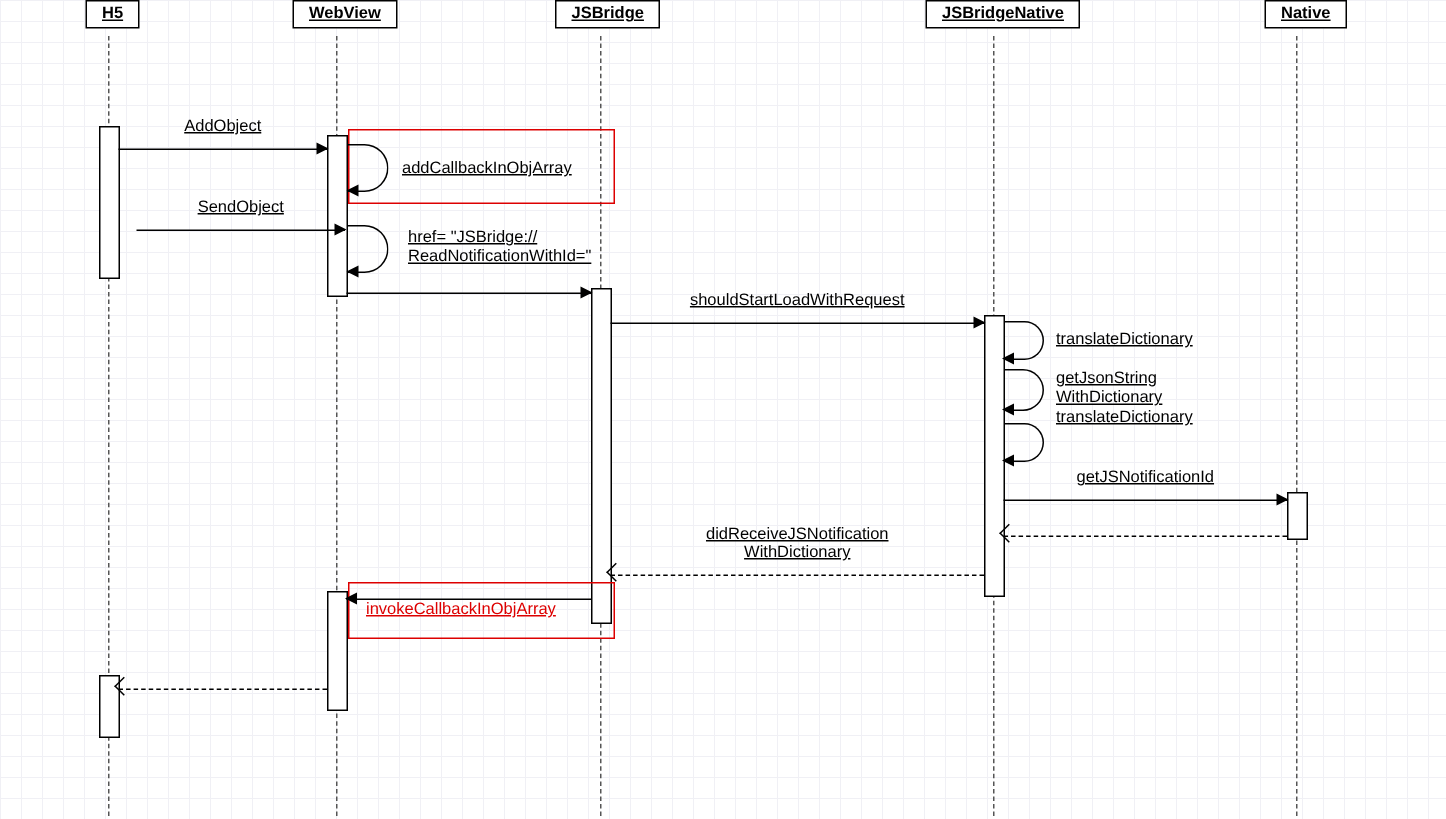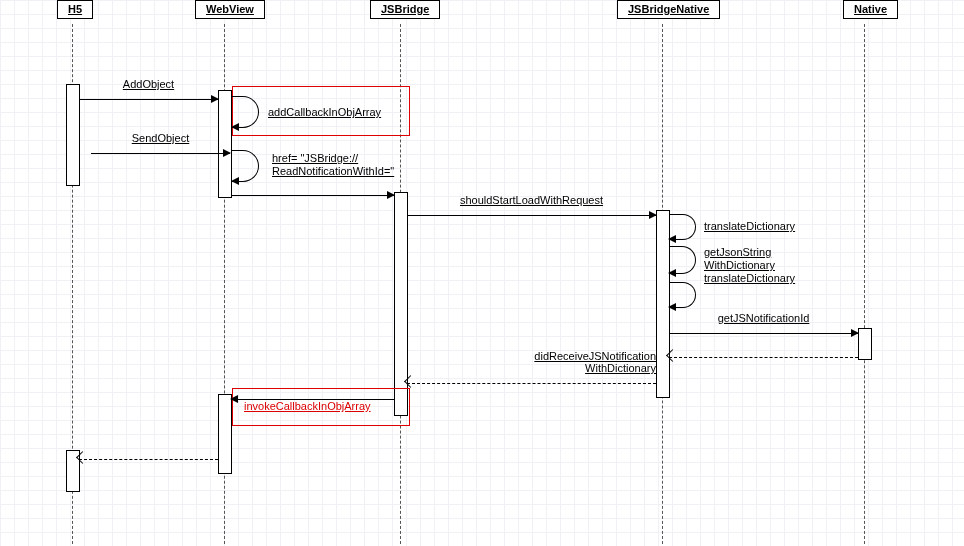--- a/index.html
+++ b/index.html
@@ -63,7 +63,7 @@
     text-decoration: underline;
     white-space: nowrap;
   }
-  .msg-label.two-line { top: -26px; line-height: 12px; text-align: right; }
+  .msg-label.two-line { top: -26px; line-height: 12px; }
   .arrow-right {
     position: absolute;
     top: 3px;

